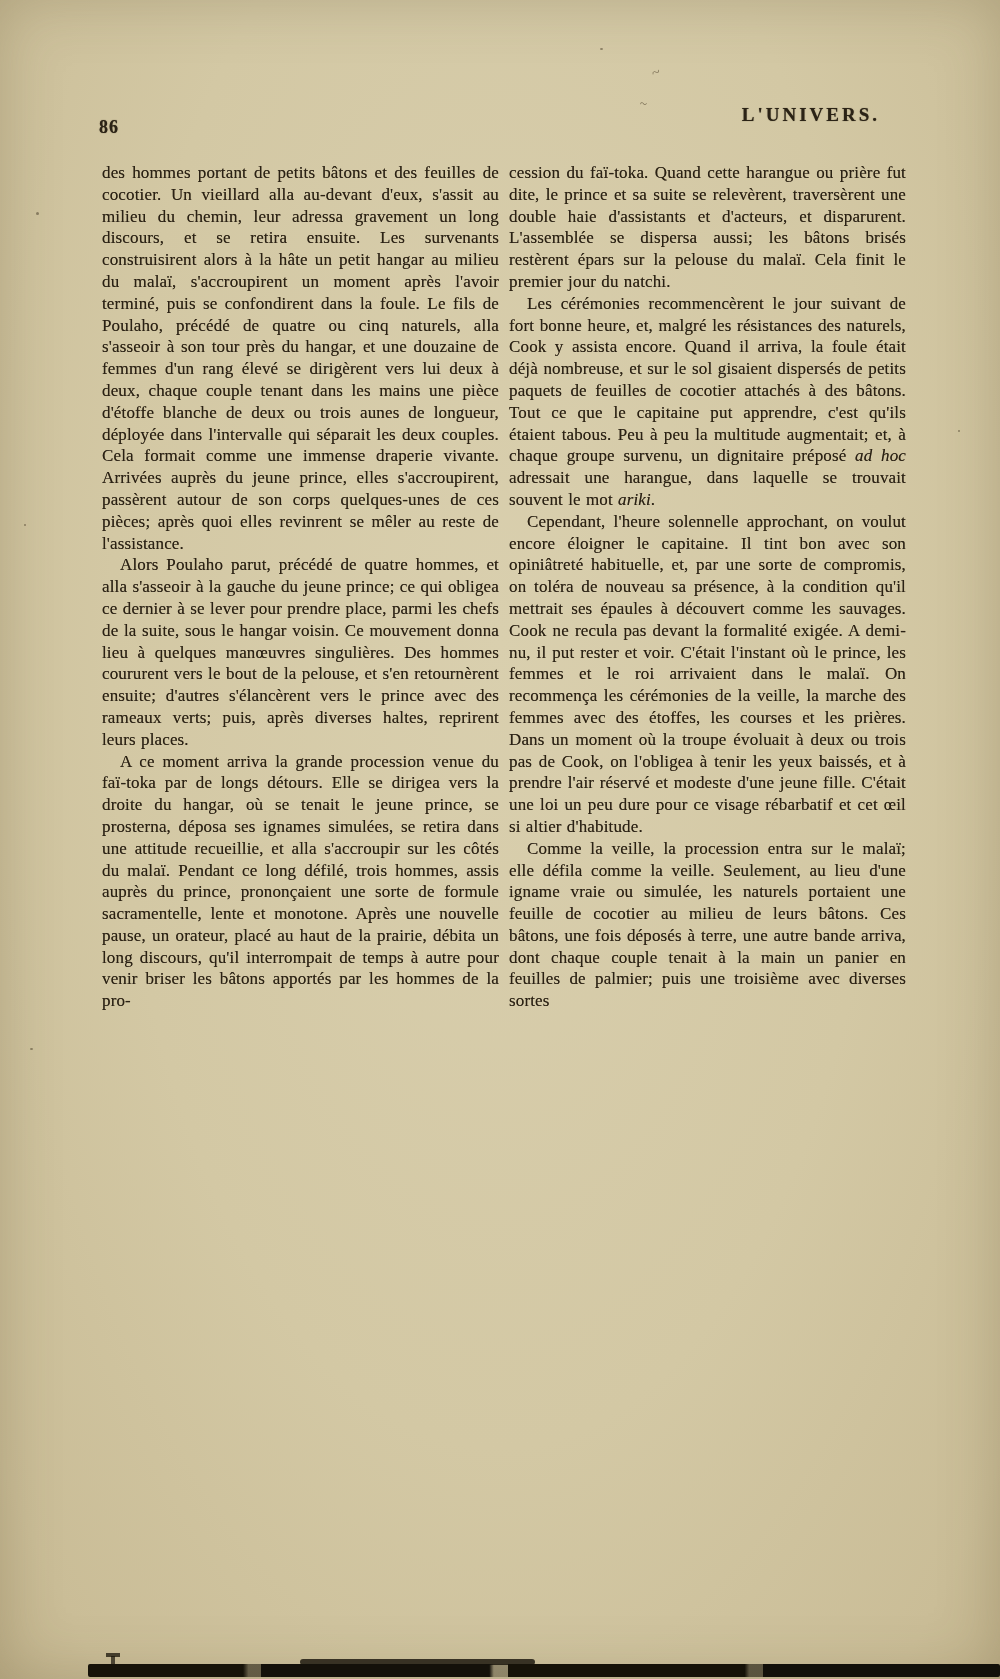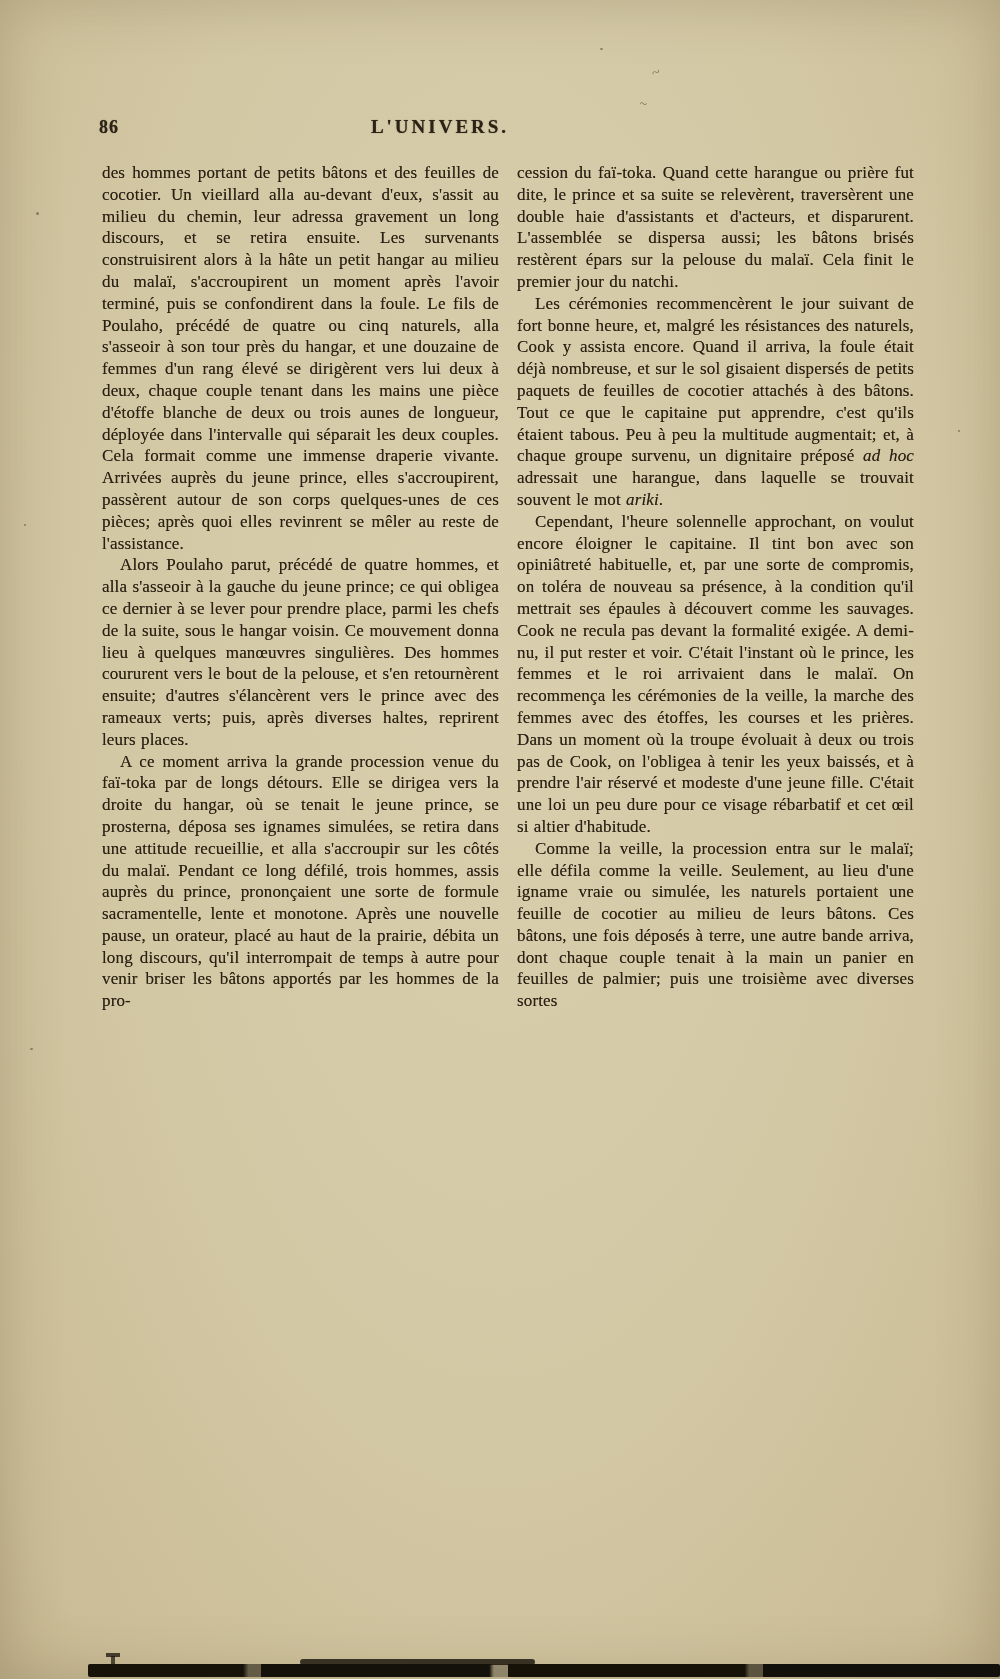--- a/index.html
+++ b/index.html
@@ -25,10 +25,10 @@
 
   .page-header {
     position: absolute;
-    top: 116px;
+    top: 104px;
     left: 0;
     width: 880px;
-    text-align: center;
+    text-align: right;
   }
 
   .page-number {

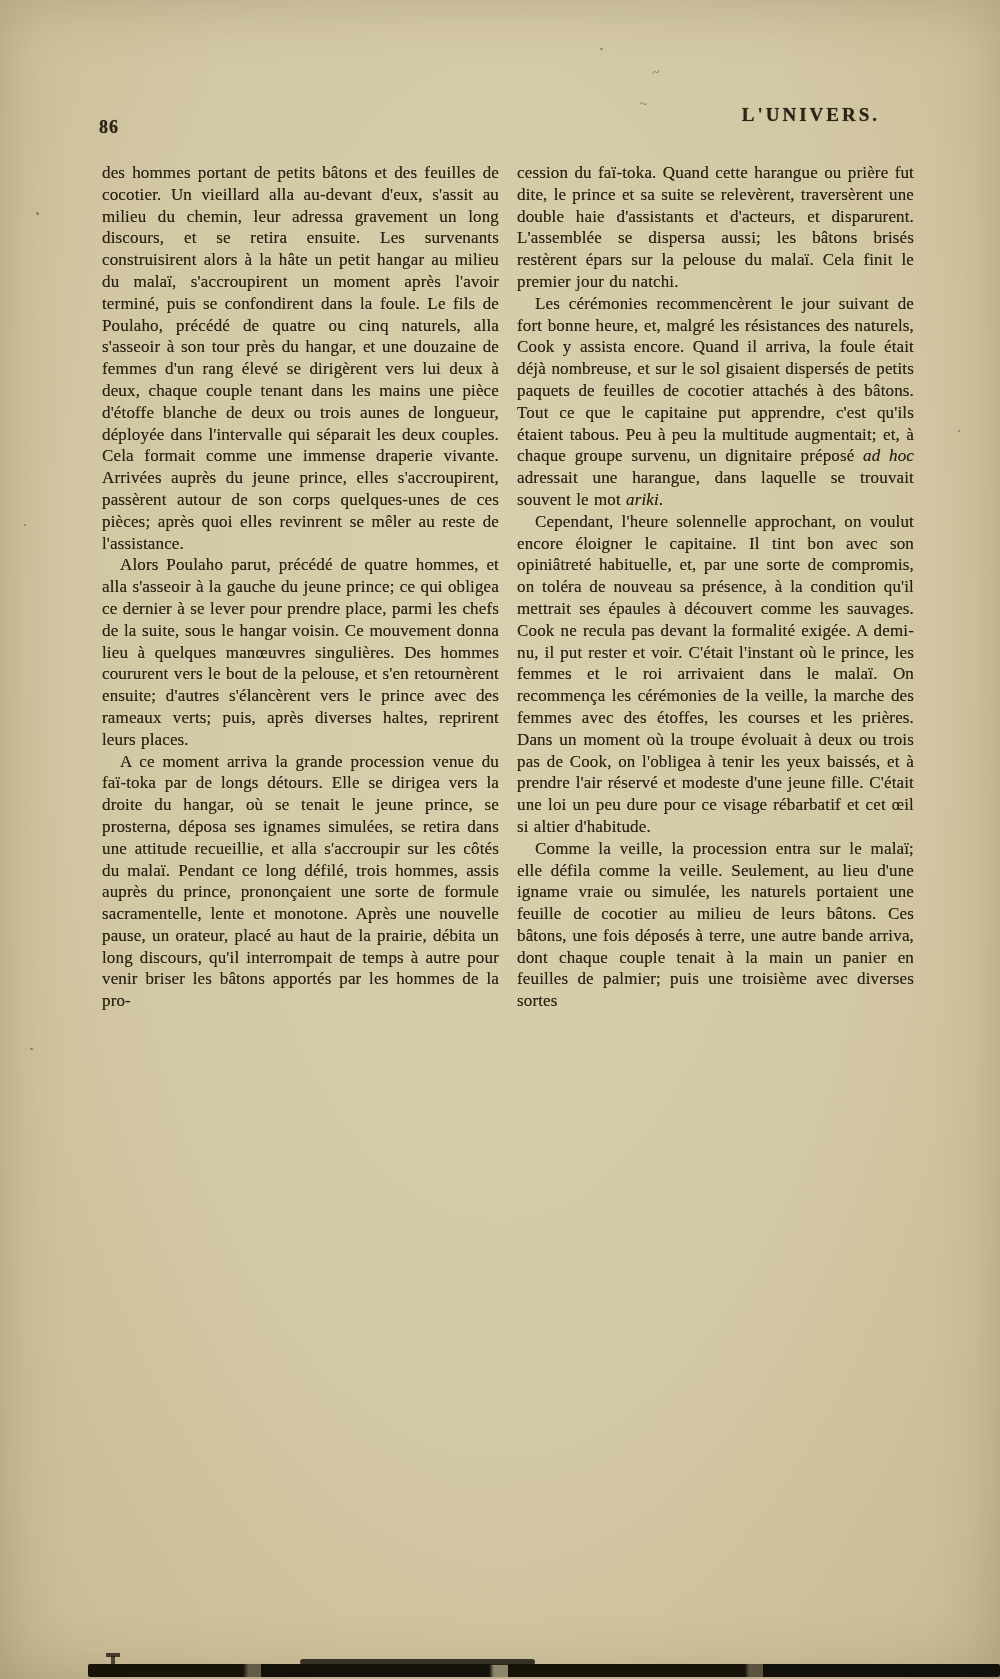--- a/index.html
+++ b/index.html
@@ -56,7 +56,7 @@
     width: 812px;
     height: 1240px;
     display: flex;
-    gap: 18px;
+    gap: 10px;
     overflow: hidden;
   }
 

